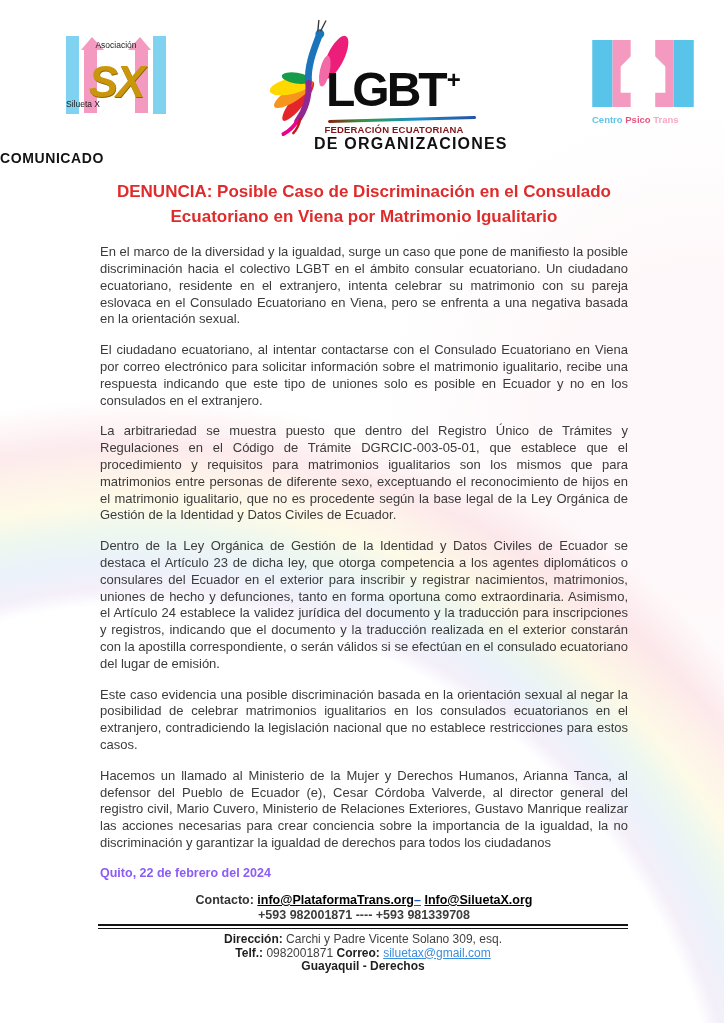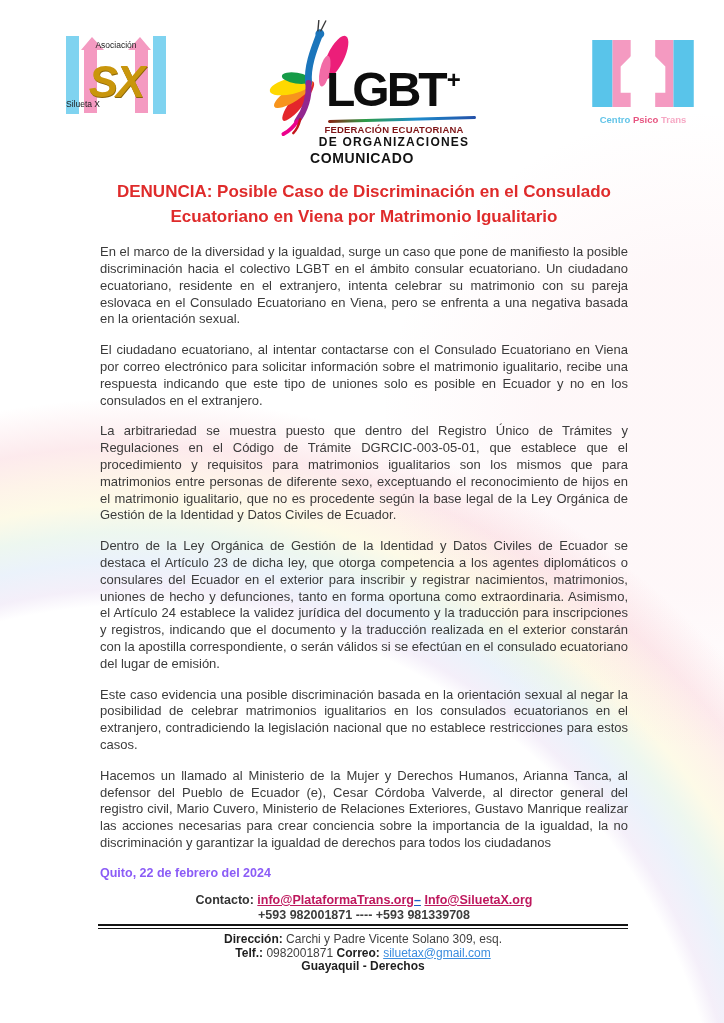--- a/index.html
+++ b/index.html
@@ -50,7 +50,7 @@
                 font-size:14px; font-weight:700; color:#131313; letter-spacing:0.6px; }
 
   .cpt-logo { position:absolute; left:592px; top:40px; width:102px; }
-  .cpt-caption { margin-top:3px; text-align:center; font-size:9.5px; font-weight:700; white-space:nowrap; }
+  .cpt-caption { margin-top:3px; font-size:9.5px; font-weight:700; white-space:nowrap; }
   .cpt-centro { color:#62c4e8; } .cpt-psico { color:#e75480; } .cpt-trans { color:#f6a8c4; }
 
   

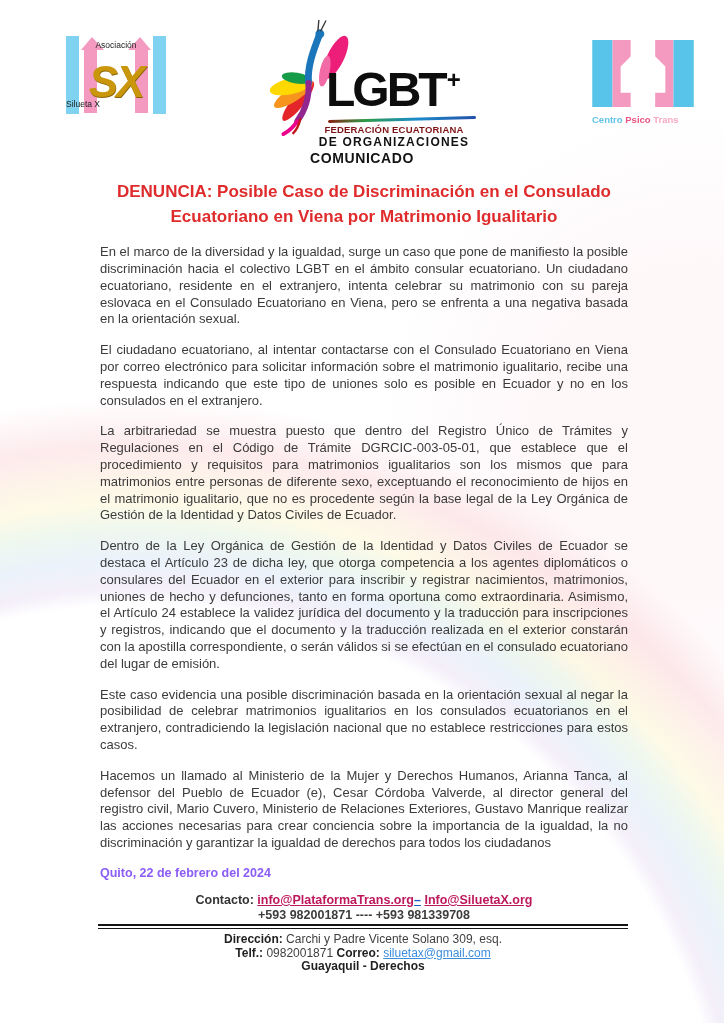--- a/index.html
+++ b/index.html
@@ -44,7 +44,7 @@
                background:linear-gradient(90deg,#8a1f10 0%,#2e9b47 25%,#1d8ccc 60%,#2450a8 100%); transform:rotate(-1.5deg); }
   .fed1 { position:absolute; top:102px; left:58px; width:160px; text-align:center; font-size:9.5px;
           font-weight:700; color:#7e1416; letter-spacing:0.2px; white-space:nowrap; }
-  .fed2 { position:absolute; top:113px; left:58px; width:160px; text-align:center; font-size:12px;
+  .fed2 { position:absolute; top:113px; left:58px; width:160px; text-align:center; font-size:16px;
           font-weight:700; color:#111; letter-spacing:1.2px; white-space:nowrap; }
   .comunicado { position:absolute; top:150px; left:0; width:724px; text-align:center;
                 font-size:14px; font-weight:700; color:#131313; letter-spacing:0.6px; }

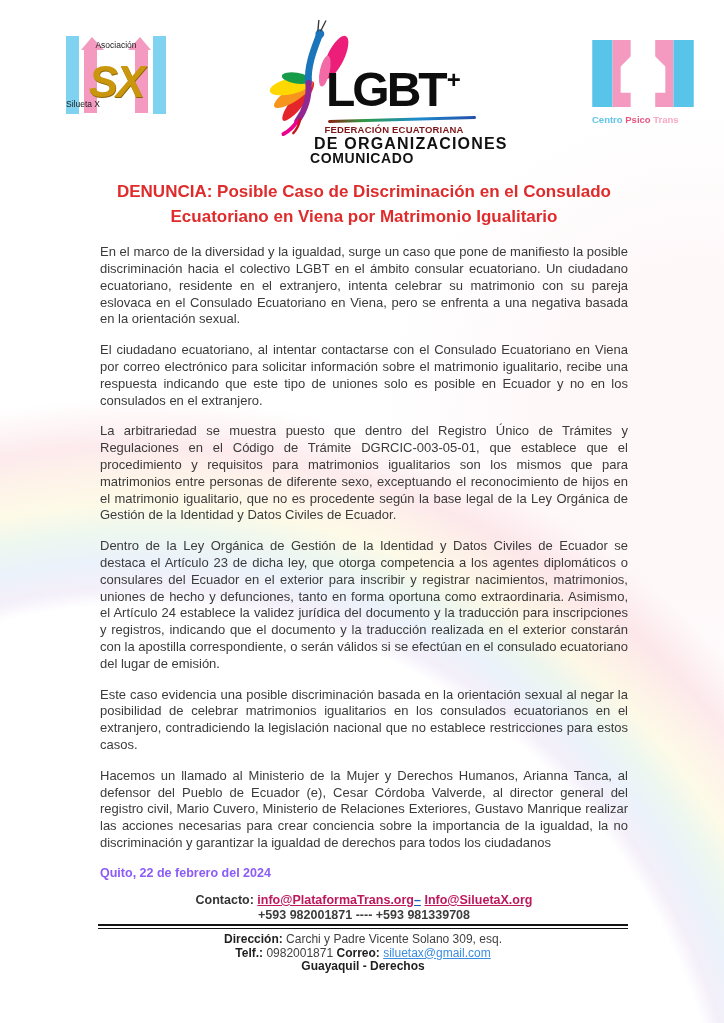--- a/index.html
+++ b/index.html
@@ -46,7 +46,7 @@
           font-weight:700; color:#7e1416; letter-spacing:0.2px; white-space:nowrap; }
   .fed2 { position:absolute; top:113px; left:58px; width:160px; text-align:center; font-size:16px;
           font-weight:700; color:#111; letter-spacing:1.2px; white-space:nowrap; }
-  .comunicado { position:absolute; top:150px; left:0; width:724px; text-align:center;
+  .comunicado { position:absolute; top:150px; left:0; width:724px; text-align:left;
                 font-size:14px; font-weight:700; color:#131313; letter-spacing:0.6px; }
 
   .cpt-logo { position:absolute; left:592px; top:40px; width:102px; }

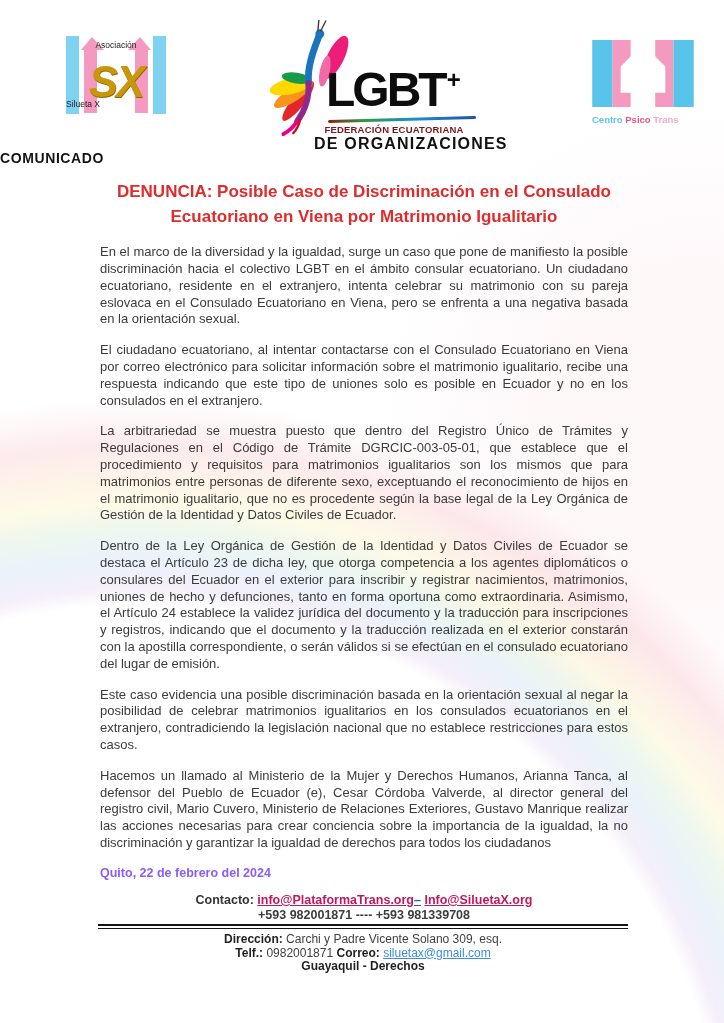--- a/index.html
+++ b/index.html
@@ -64,7 +64,7 @@
   }
   .date-line { font-size:12.5px; font-weight:700; color:#8b5cf6; margin-top:2px; }
   .contact-block { margin-top:13px; text-align:center; font-size:12.5px; font-weight:700; color:#343434; }
-  .contact-block a { color:#be185d; text-decoration:underline; }
+  .contact-block a { color:#000000; text-decoration:underline; }
   .contact-dash { color:#1a5bc5; text-decoration:underline; }
   .contact-phones { font-size:12.5px; font-weight:700; color:#3d3d3d; margin-top:1px; }
 

